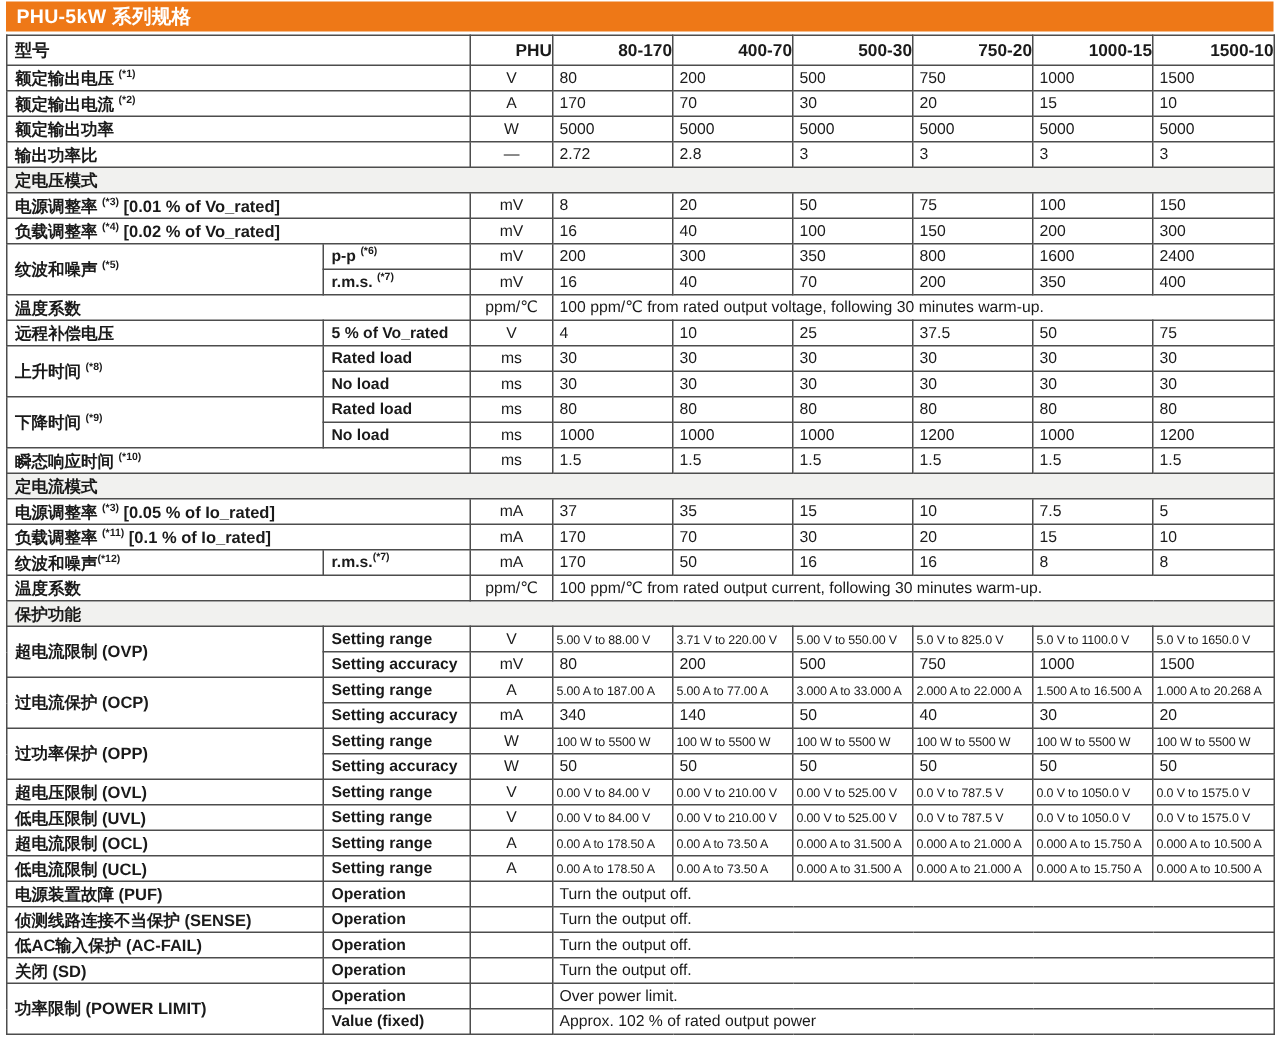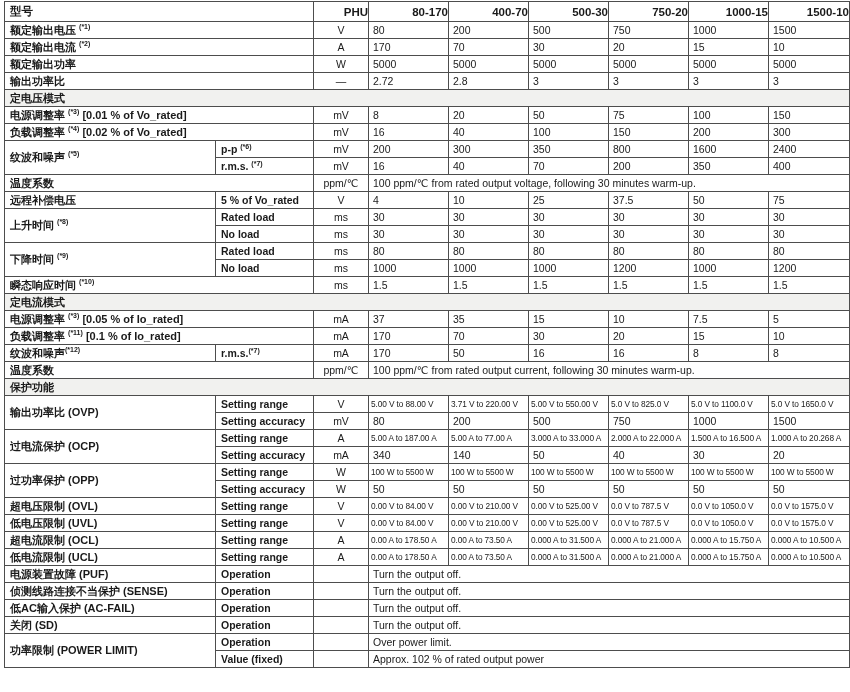--- a/index.html
+++ b/index.html
@@ -44,6 +44,9 @@
 <body>
 
 <div class="page">
+  <div class="title-bar">
+    <span>PHU-5kW 系列规格</span>
+  </div>
   <table>
     <colgroup>
       <col style="width:211px">

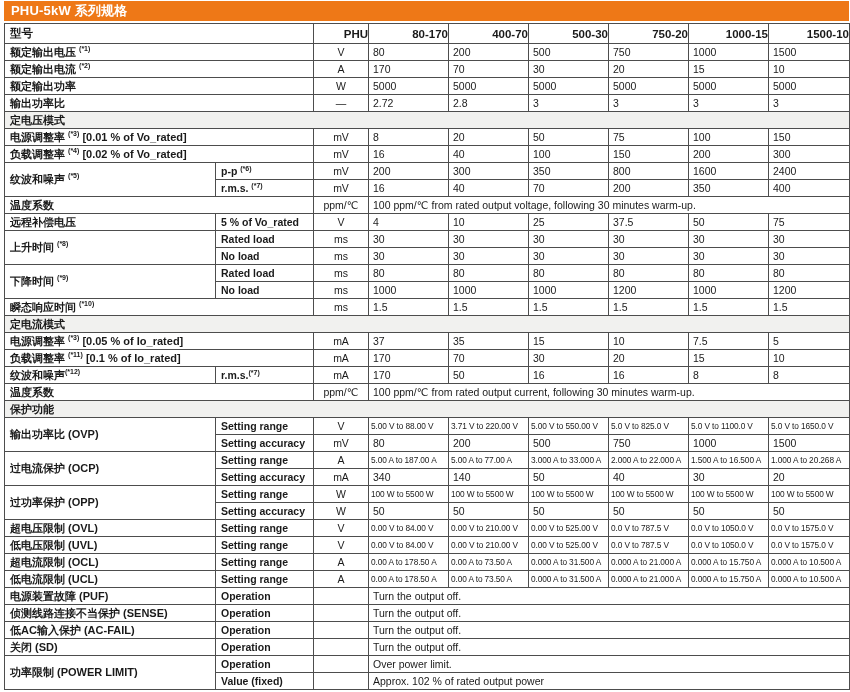--- a/index.html
+++ b/index.html
@@ -267,7 +267,7 @@
           <td colspan="9">保护功能</td>
         </tr>
         <tr>
-          <td class="lbl" rowspan="2">输出功率比 (OVP)</td>
+          <td class="lbl" rowspan="2">超电流限制 (OVP)</td>
           <td class="sub">Setting range</td>
           <td class="unit">V</td>
           <td class="val sm">5.00 V to 88.00 V</td>

